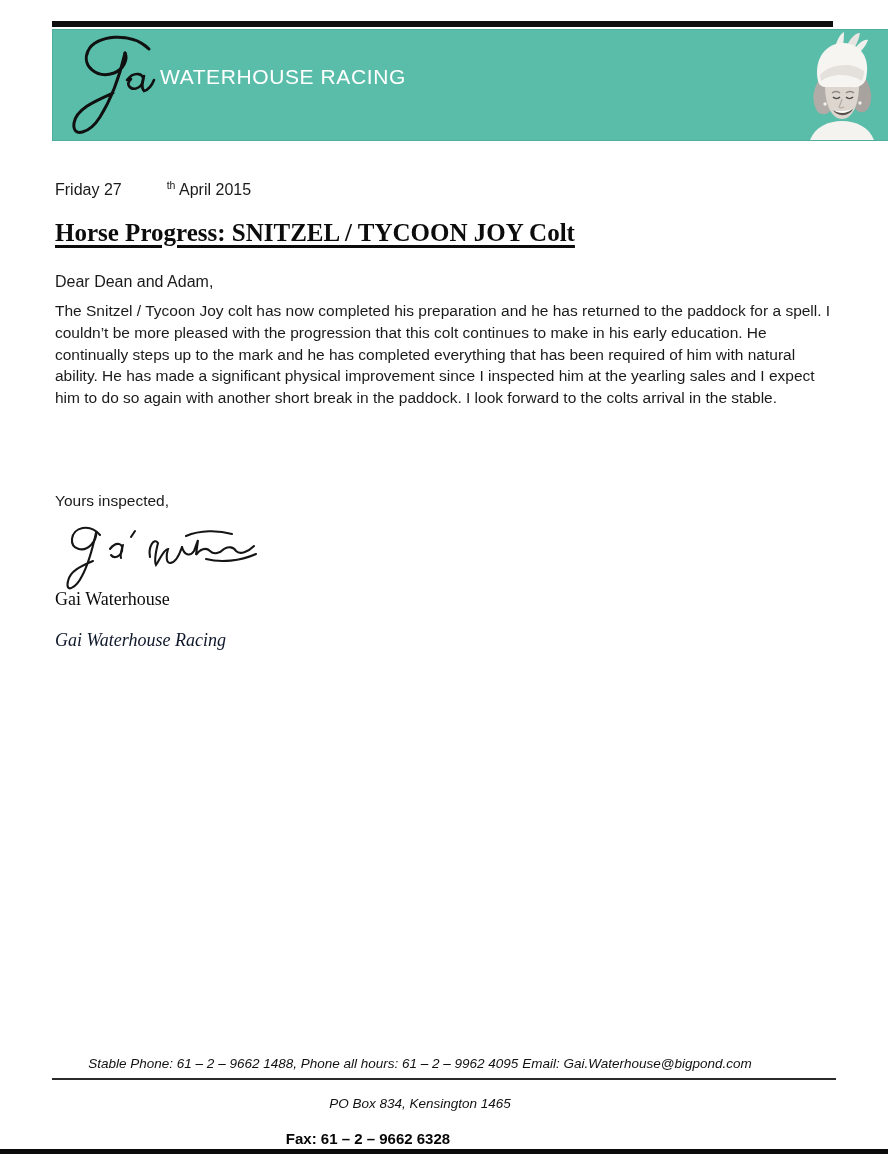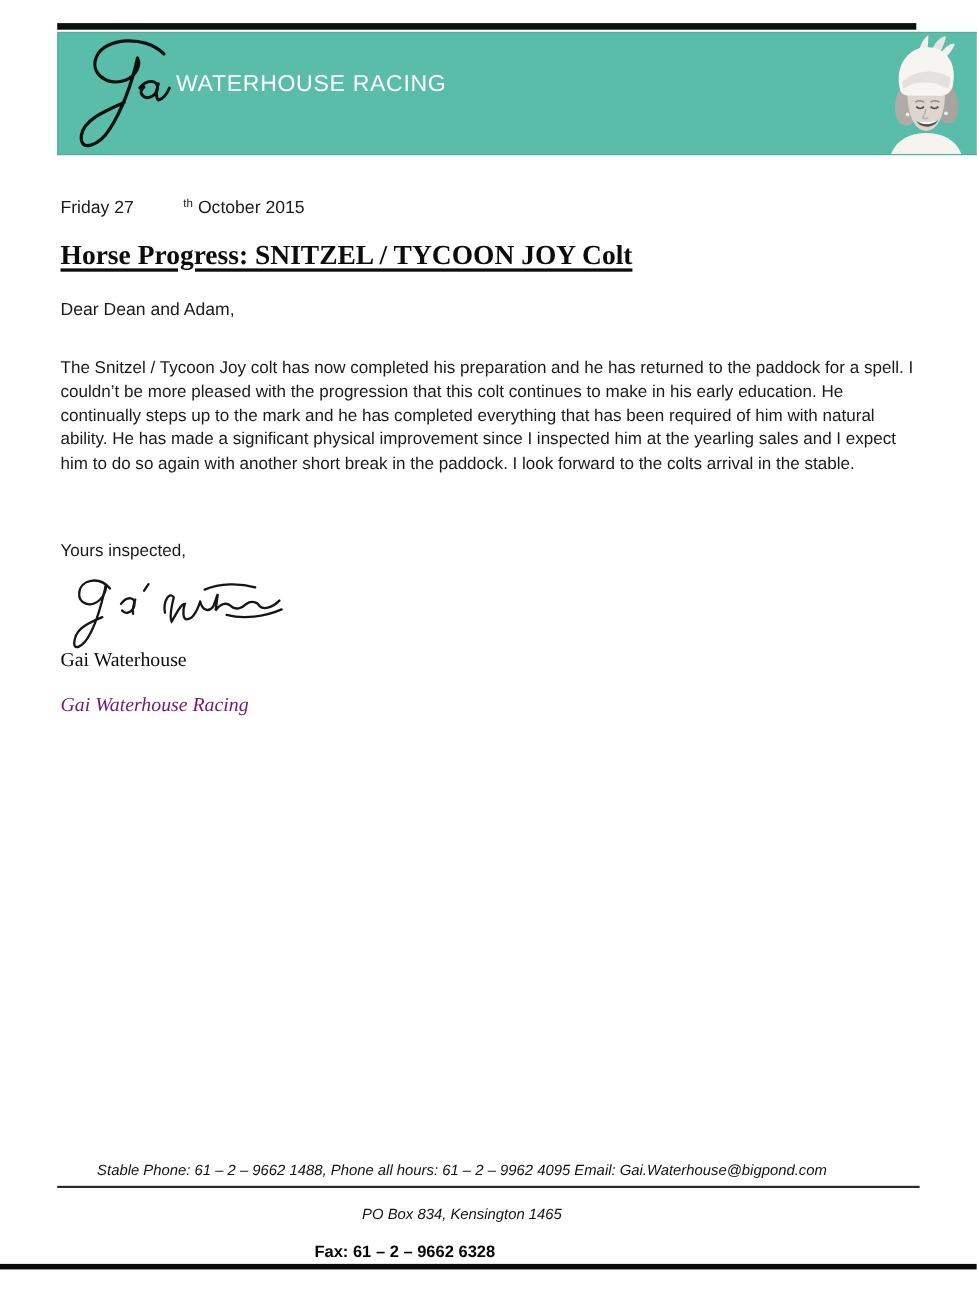--- a/index.html
+++ b/index.html
@@ -86,7 +86,7 @@
     </svg>
   </div>
 
-  <div class="abs date"><span>Friday 27</span><span class="sup">th</span><span> October 2015</span></div>
+  <div class="abs date"><span>Friday 27</span><span class="sup">th</span><span> April 2015</span></div>
 
   <div class="abs subject">Horse Progress: SNITZEL / TYCOON JOY Colt</div>
 

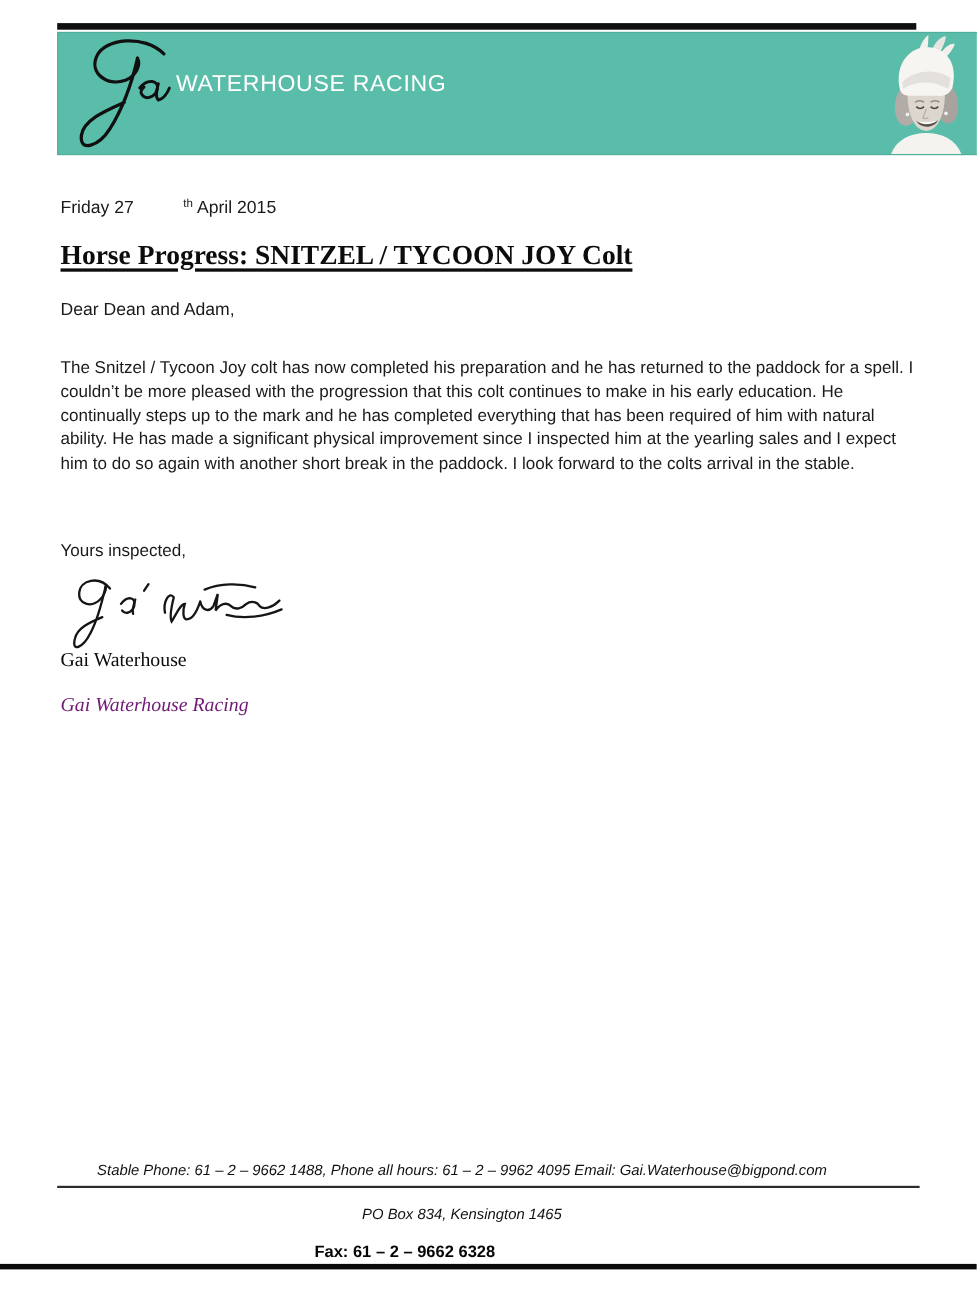--- a/index.html
+++ b/index.html
@@ -22,7 +22,7 @@
   .subject{left:55px;top:219px;font-family:"Liberation Serif", serif;font-weight:bold;font-size:25px;color:#0c0c0c;
            text-decoration:underline;text-decoration-thickness:2.5px;text-underline-offset:4px;white-space:nowrap;}
   .salutation{left:55px;top:273px;font-size:16px;}
-  .body-text{left:55px;top:324px;width:782px;font-size:15.5px;line-height:21.8px;}
+  .body-text{left:55px;top:300px;width:782px;font-size:15.5px;line-height:21.8px;}
   .closing{left:55px;top:492px;font-size:15.5px;}
   .signature{left:64px;top:521px;width:198px;height:76px;}
   .signer-name{left:55px;top:589px;font-family:"Liberation Serif", serif;font-weight:normal;font-size:18px;color:#0c0c0c;}

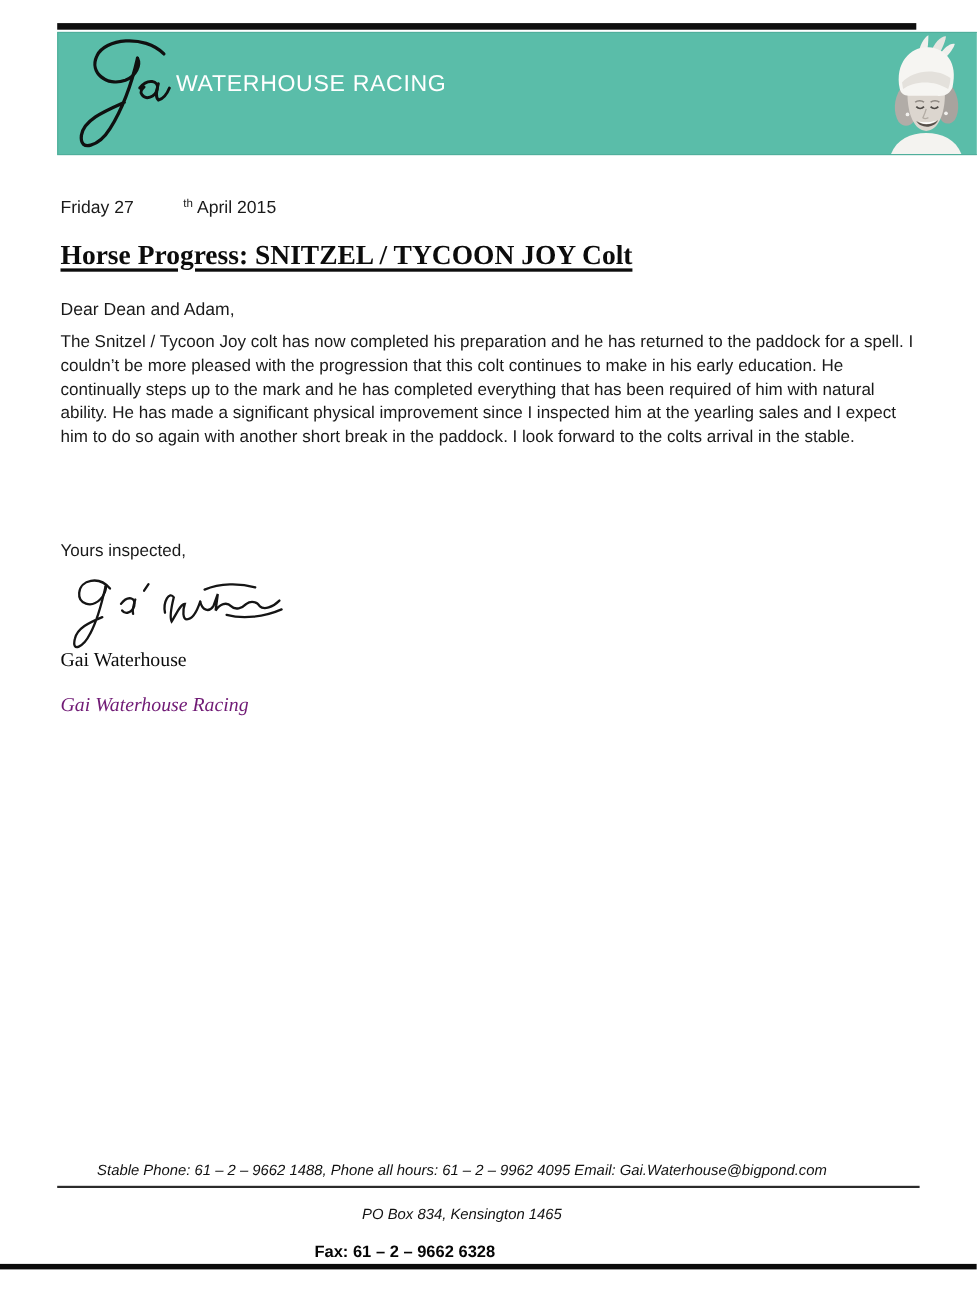--- a/index.html
+++ b/index.html
@@ -26,7 +26,7 @@
   .closing{left:55px;top:492px;font-size:15.5px;}
   .signature{left:64px;top:521px;width:198px;height:76px;}
   .signer-name{left:55px;top:589px;font-family:"Liberation Serif", serif;font-weight:normal;font-size:18px;color:#0c0c0c;}
-  .signer-company{left:55px;top:630px;font-family:"Liberation Serif", serif;font-style:italic;font-size:18px;color:#701a75;}
+  .signer-company{left:55px;top:630px;font-family:"Liberation Serif", serif;font-style:italic;font-size:18px;color:#0f172a;}
 
   
   .footer-rule{left:52px;top:1078px;width:784px;height:2px;background:#2b2b2b;}

